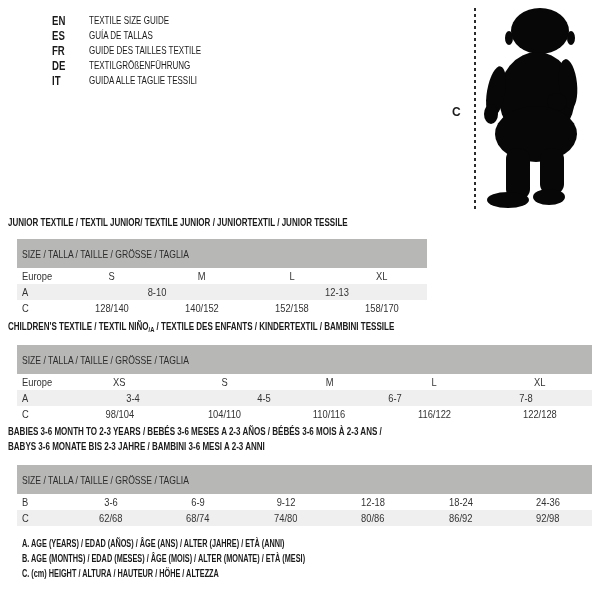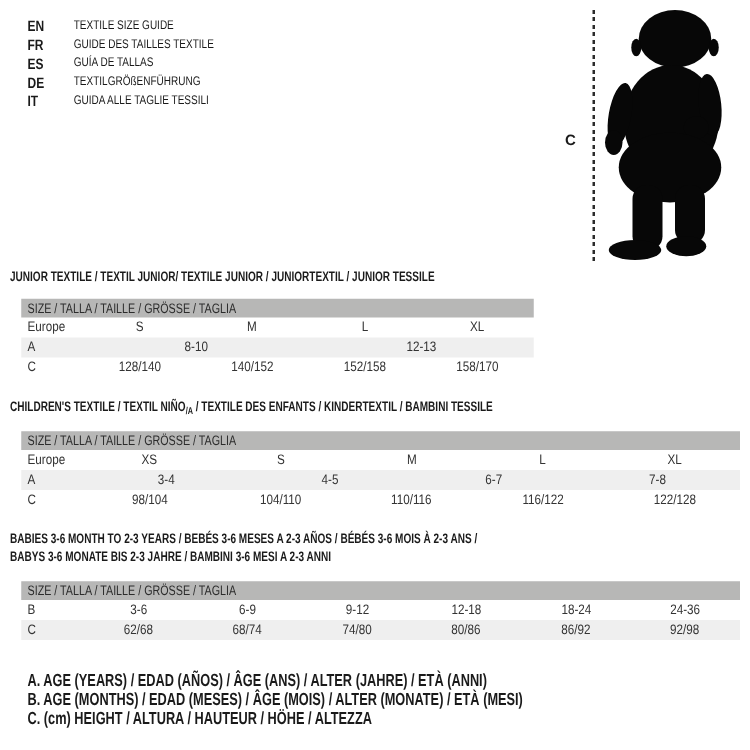--- a/index.html
+++ b/index.html
@@ -17,7 +17,7 @@
 
   
   .lang-block { position:absolute; left:22px; top:13px; }
-  .lang-row { display:flex; height:15px; align-items:center; }
+  .lang-row { display:flex; height:15px; align-items:center;margin-left:30px; }
   .lang-code { width:37px; font-size:12px; font-weight:bold; }
   .lang-title { font-size:10px; font-weight:normal; }
 

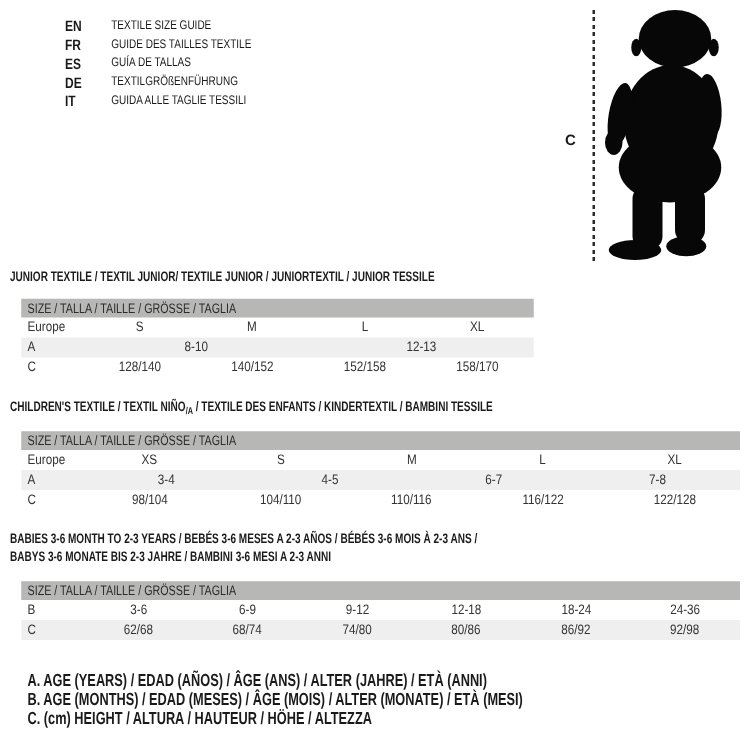--- a/index.html
+++ b/index.html
@@ -55,12 +55,12 @@
       <span class="lang-title"><span class="cx cx80">TEXTILE SIZE GUIDE</span></span>
     </div>
     <div class="lang-row">
+      <span class="lang-code"><span class="cx cx80">ES</span></span>
+      <span class="lang-title"><span class="cx cx80">GUÍA DE TALLAS</span></span>
+    </div>
+    <div class="lang-row">
       <span class="lang-code"><span class="cx cx80">FR</span></span>
       <span class="lang-title"><span class="cx cx80">GUIDE DES TAILLES TEXTILE</span></span>
-    </div>
-    <div class="lang-row">
-      <span class="lang-code"><span class="cx cx80">ES</span></span>
-      <span class="lang-title"><span class="cx cx80">GUÍA DE TALLAS</span></span>
     </div>
     <div class="lang-row">
       <span class="lang-code"><span class="cx cx80">DE</span></span>

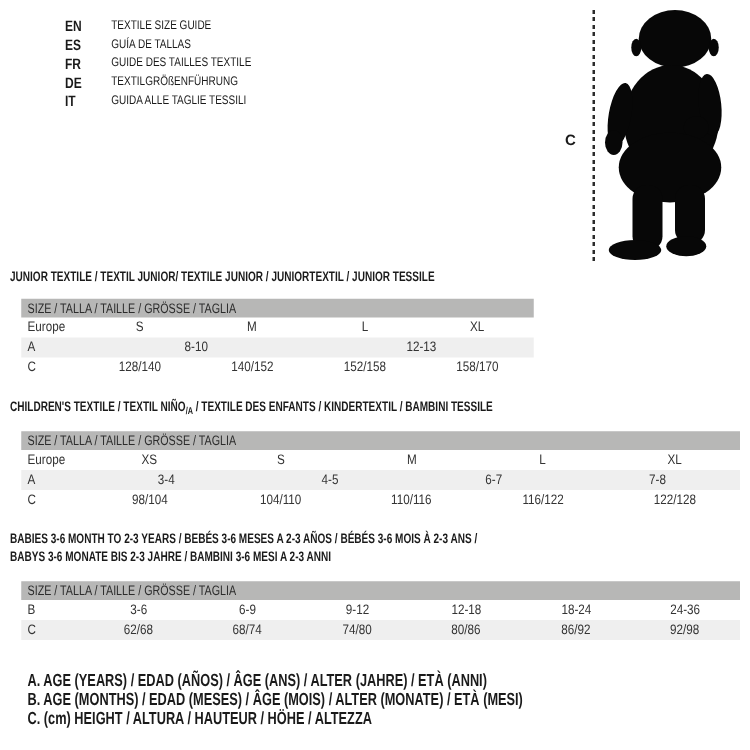--- a/index.html
+++ b/index.html
@@ -33,7 +33,7 @@
 
   
   .size-table { position:absolute; left:17px; font-size:11px; color:#333; }
-  .tbl-head { height:15px; background:#b7b7b6; display:flex; align-items:center; padding-left:5px; color:#2c2c2c; }
+  .tbl-head { height:29px; background:#b7b7b6; display:flex; align-items:center; padding-left:5px; color:#2c2c2c; }
   .tbl-row { display:flex; height:16px; align-items:center;justify-content:space-between; }
   .tbl-row.shaded { background:#efefef; }
   .cell { display:flex; align-items:center; height:100%; }

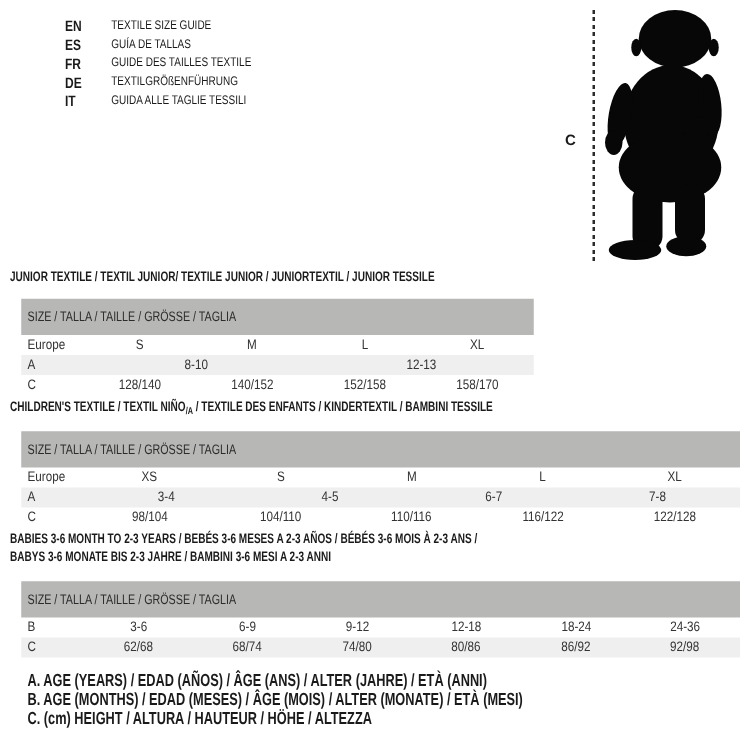--- a/index.html
+++ b/index.html
@@ -42,7 +42,7 @@
 
   
   .footnotes { position:absolute; left:22px; top:536px; }
-  .footnote { height:15px; font-size:14px; font-weight:bold; display:flex; align-items:center; }
+  .footnote { height:15px; font-size:10px; font-weight:bold; display:flex; align-items:center; }
 </style>
 </head>
 <body>

